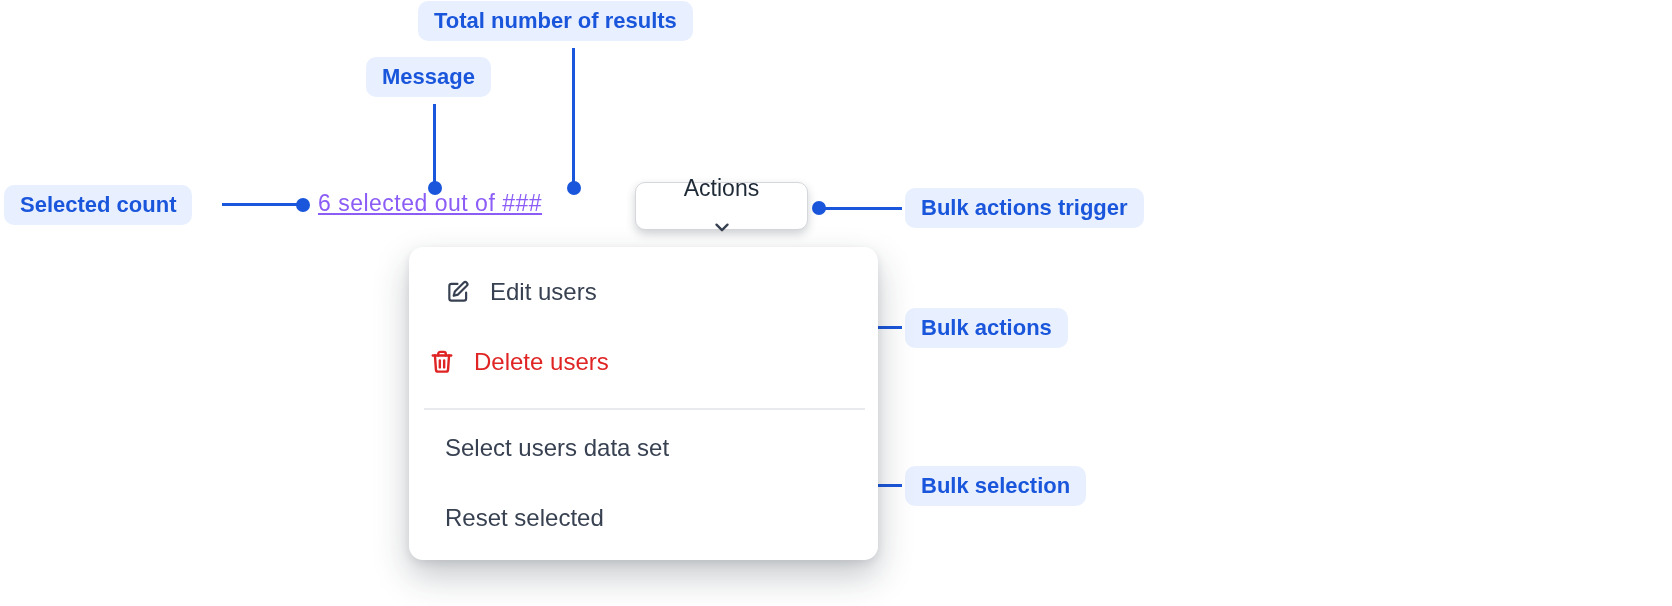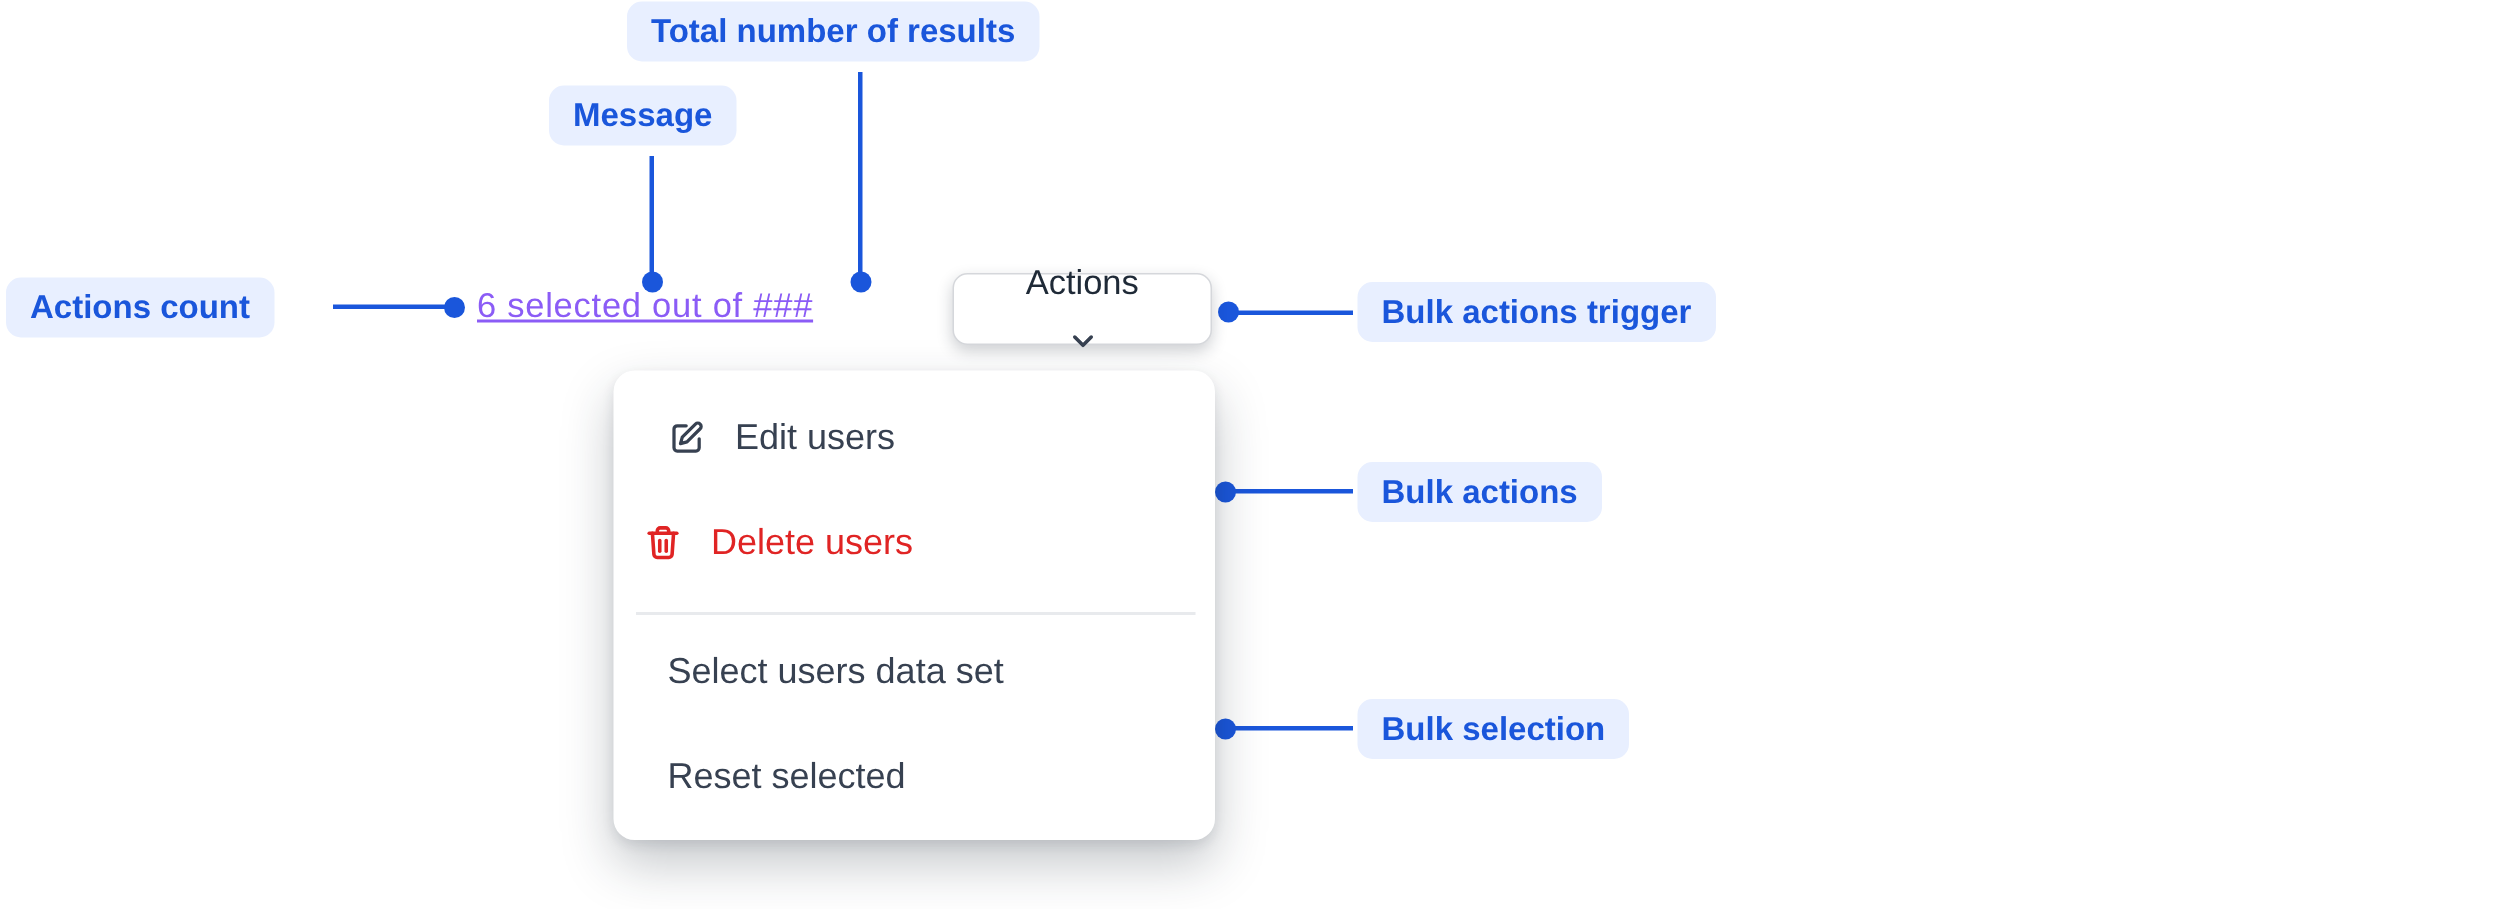--- a/index.html
+++ b/index.html
@@ -105,7 +105,7 @@
 
   <div class="pill" style="left:366px; top:57px;">Message</div>
 
-  <div class="pill" style="left:4px; top:185px;">Actions count</div>
+  <div class="pill" style="left:4px; top:185px;">Selected count</div>
 
   <div class="pill" style="left:905px; top:188px;">Bulk actions trigger</div>
 

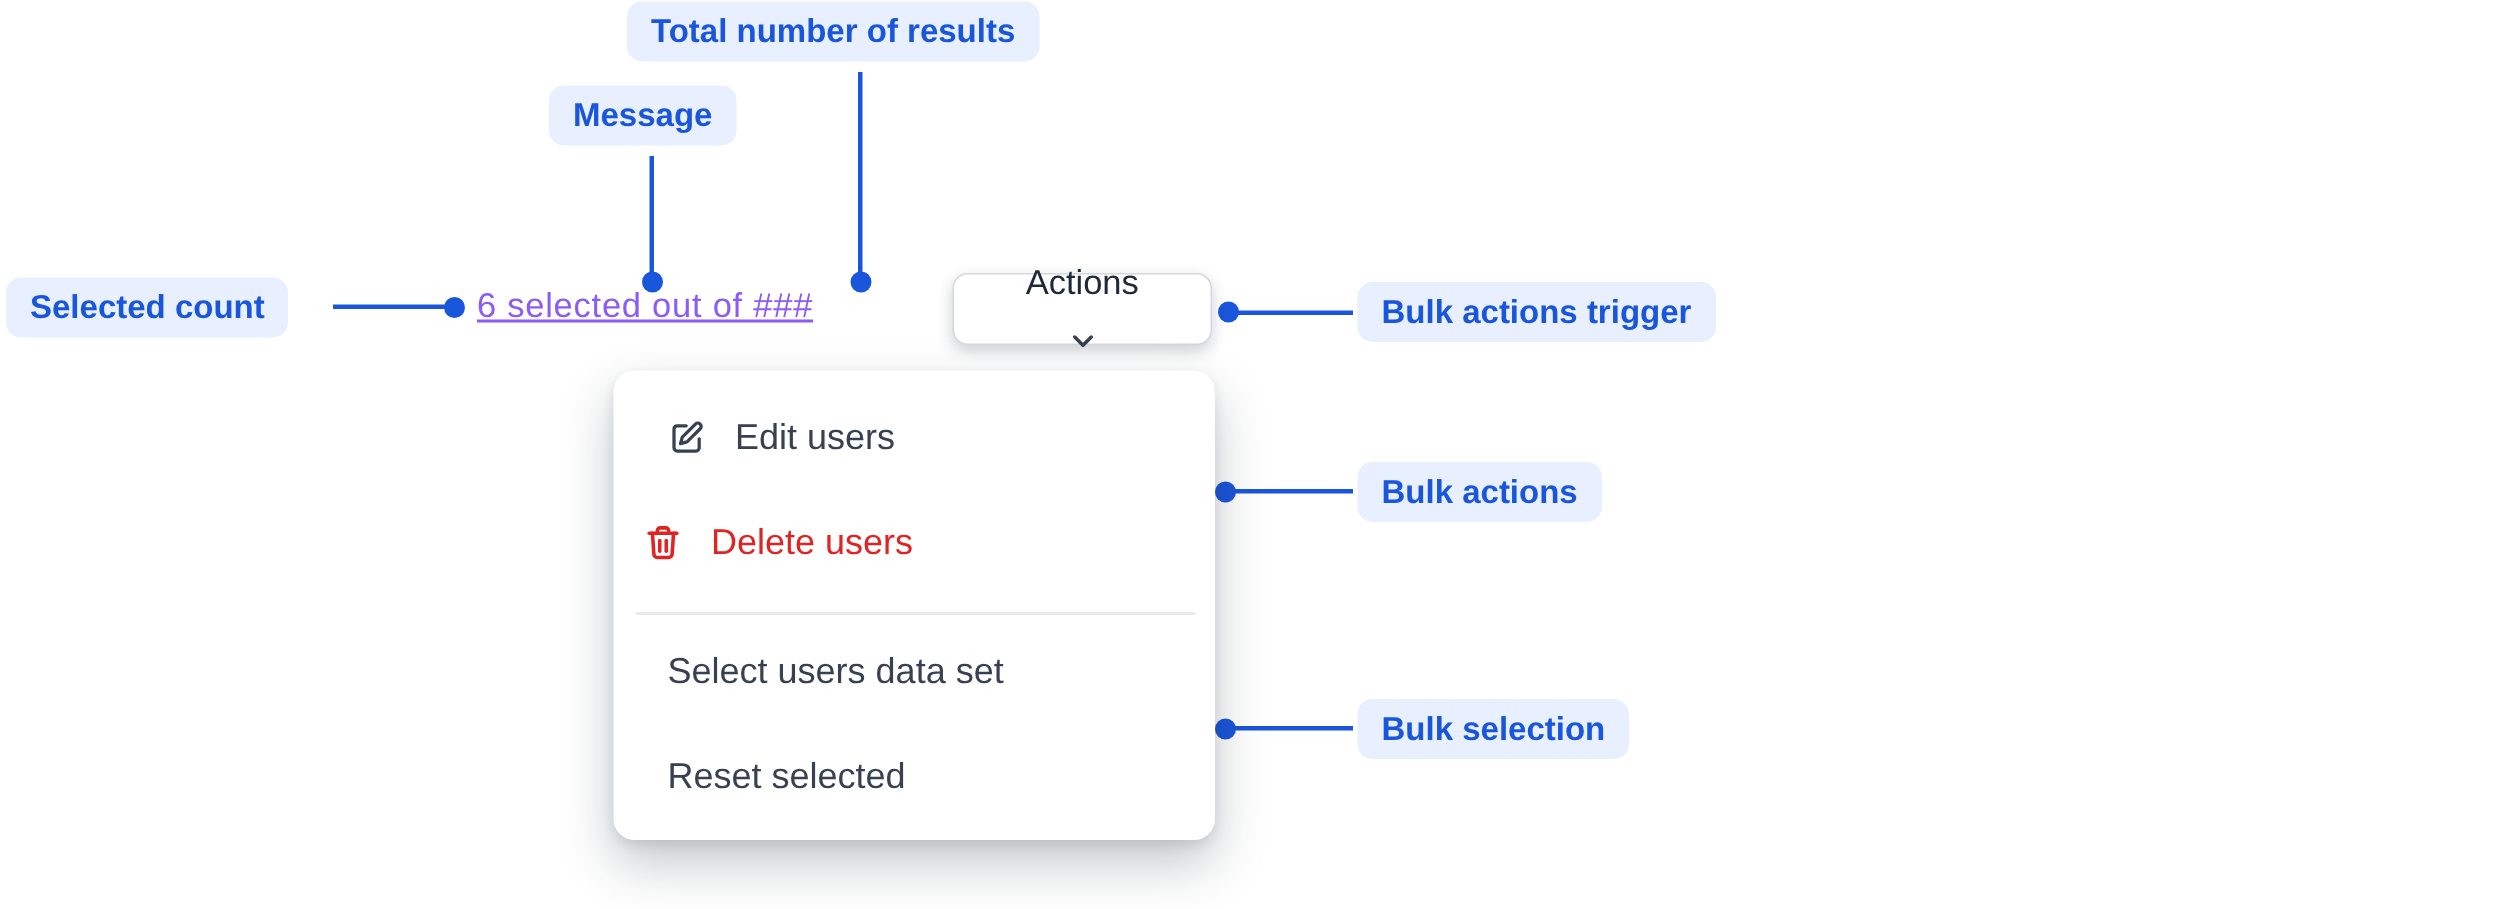--- a/index.html
+++ b/index.html
@@ -68,7 +68,7 @@
   .dropdown {
     position: absolute;
     left: 409px; top: 247px;
-    width: 401px; height: 313px;
+    width: 469px; height: 313px;
     background: #ffffff;
     border-radius: 14px;
     box-shadow: 0 16px 34px rgba(31, 41, 55, 0.26), 0 3px 8px rgba(31, 41, 55, 0.10);

